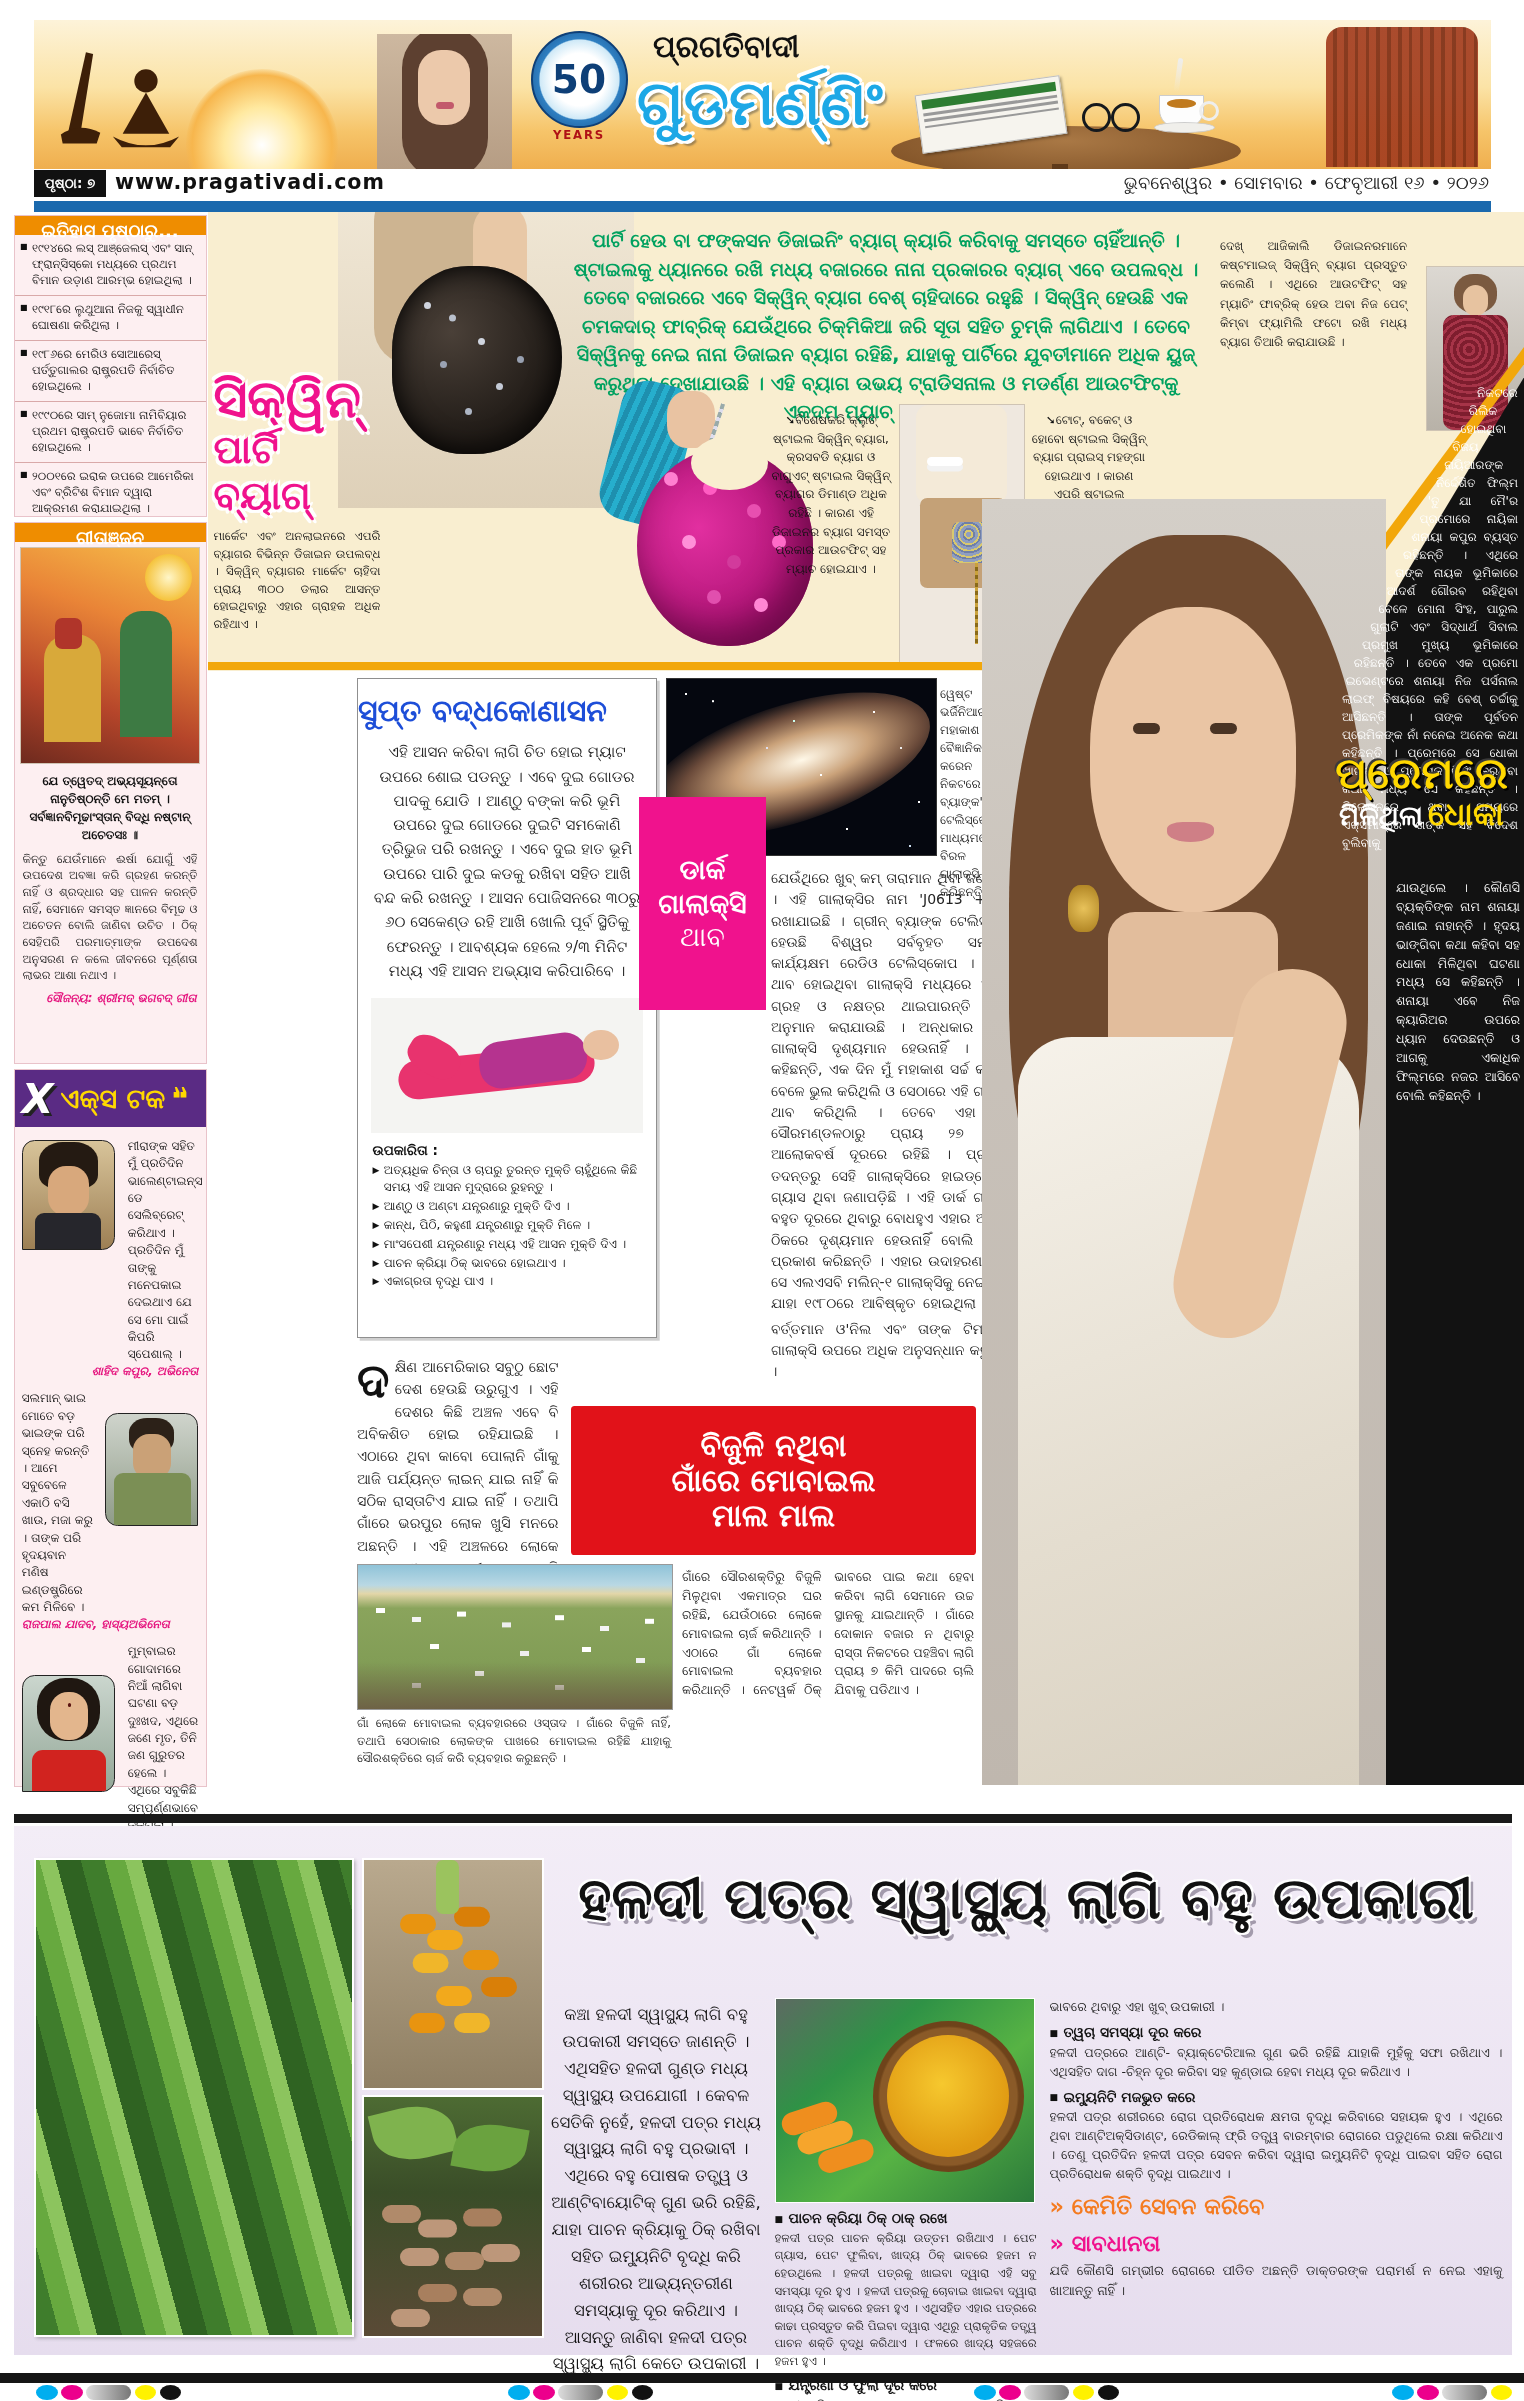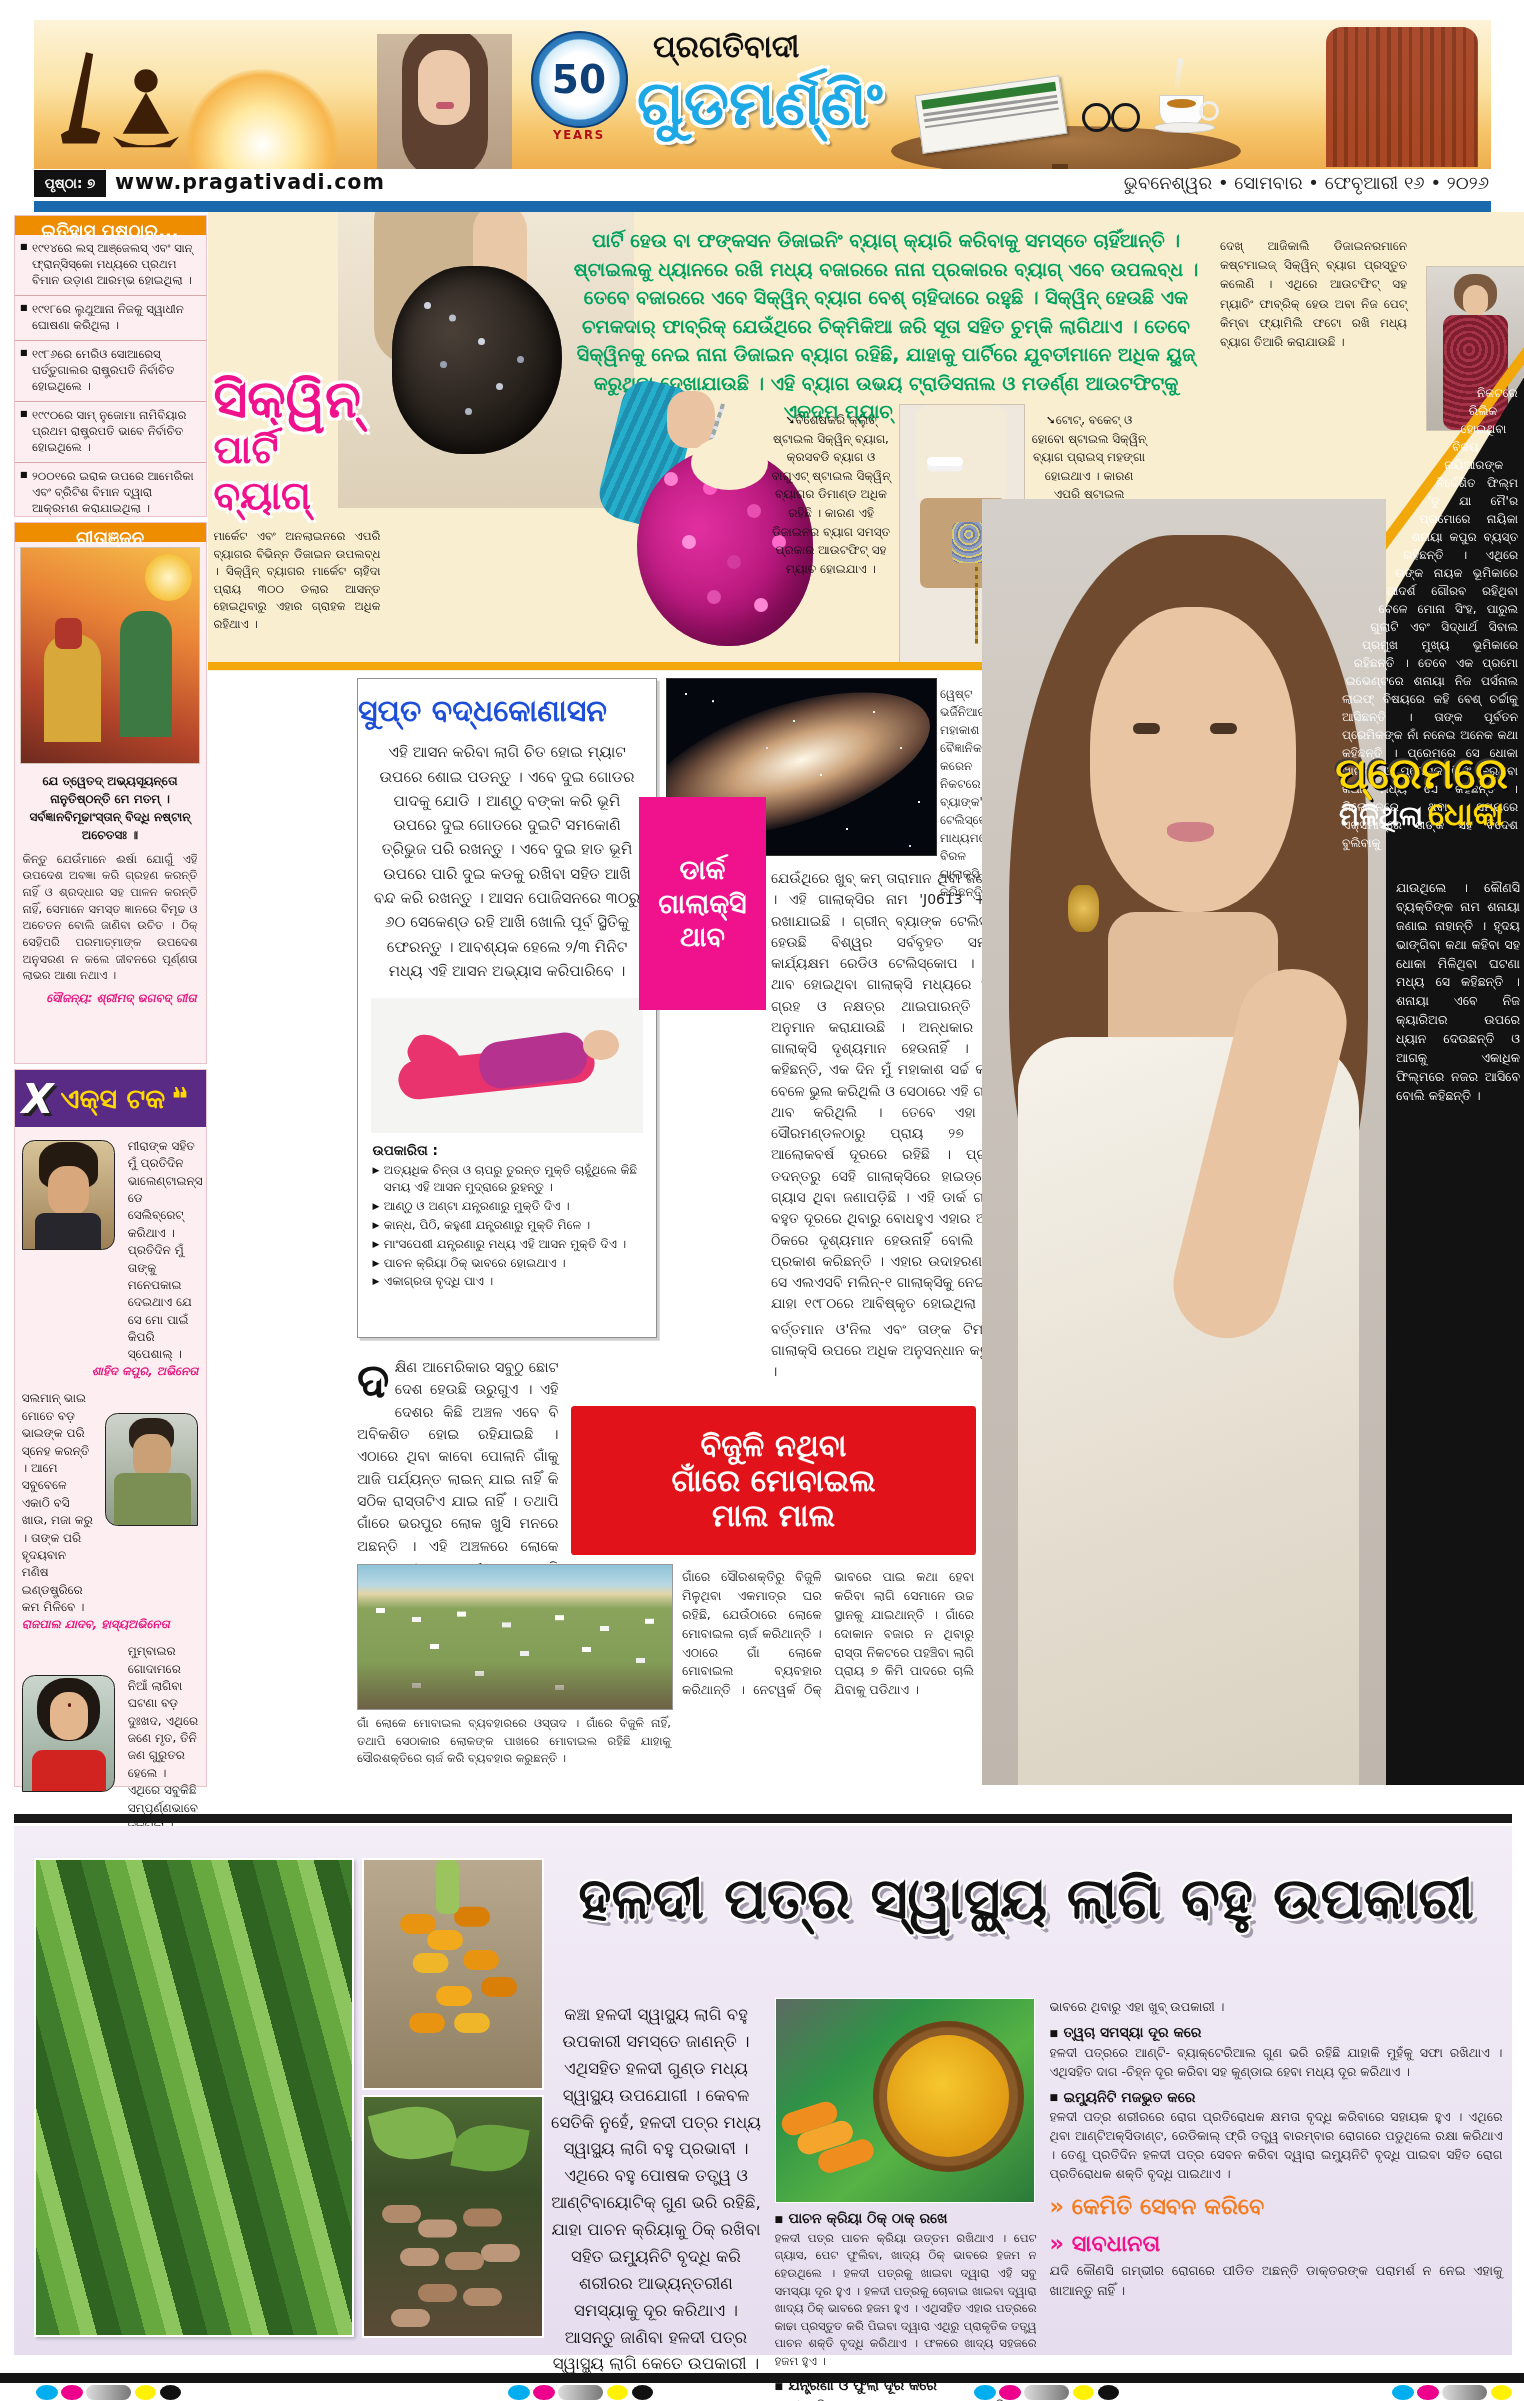--- a/index.html
+++ b/index.html
@@ -296,7 +296,7 @@
   <div class="a" style="left:639px;top:789px;width:127px;height:213px;background:#f0128d;z-index:5;display:flex;flex-direction:column;align-items:center;justify-content:center;gap:1.8px;margin-top:8px;">
     <span style="color:#fff;font-weight:bold;font-size:27px;">ଡାର୍କ</span>
     <span style="color:#fff;font-weight:bold;font-size:27px;">ଗାଲାକ୍ସି</span>
-    <span style="color:#fff;font-weight:bold;font-size:27px;">ଥାବ</span>
+    <span style="color:#fff;font-weight:normal;font-size:27px;">ଥାବ</span>
   </div>
   <div class="a just" style="left:940px;top:685px;width:77px;font-size:12px;line-height:1.5;color:#222;">ୱେଷ୍ଟ ଭର୍ଜିନିଆର ମହାକାଶ ବୈଜ୍ଞାନିକ କରେନ ଓ'ନିଲ ନିକଟରେ 'ଗ୍ରୀନ୍ ବ୍ୟାଙ୍କ' ଟେଲିସ୍କୋପ ମାଧ୍ୟମରେ ଏକ ବିରଳ ଡାର୍କ ଗାଲାକ୍ସି ଥାବ କରିଛନ୍ତି ।</div>
   <div class="a just" style="left:771px;top:868px;width:248px;height:449px;font-size:14px;line-height:1.52;color:#222;overflow:hidden;">ଯେଉଁଥିରେ ଖୁବ୍ କମ୍ ତାରାମାନ ଥିବା ଜଣାପଡିଛି । ଏହି ଗାଲାକ୍ସିର ନାମ 'J0613 + 52' ରଖାଯାଇଛି । ଗ୍ରୀନ୍ ବ୍ୟାଙ୍କ ଟେଲିସ୍କୋପ ହେଉଛି ବିଶ୍ୱର ସର୍ବବୃହତ ସମ୍ପୂର୍ଣ୍ଣ କାର୍ଯ୍ୟକ୍ଷମ ରେଡିଓ ଟେଲିସ୍କୋପ । ତେବେ ଥାବ ହୋଇଥିବା ଗାଲାକ୍ସି ମଧ୍ୟରେ ଅନେକ ଗ୍ରହ ଓ ନକ୍ଷତ୍ର ଥାଇପାରନ୍ତି ବୋଲି ଅନୁମାନ କରାଯାଉଛି । ଅନ୍ଧକାର ଯୋଗୁ ଗାଲାକ୍ସି ଦୃଶ୍ୟମାନ ହେଉନାହିଁ । ଓ'ନିଲ କହିଛନ୍ତି, ଏକ ଦିନ ମୁଁ ମହାକାଶ ସର୍ଚ୍ଚ କରୁଥିଲା ବେଳେ ଭୁଲ କରିଥିଲି ଓ ସେଠାରେ ଏହି ଗାଲାକ୍ସି ଥାବ କରିଥିଲି । ତେବେ ଏହା ଆମ ସୌରମଣ୍ଡଳଠାରୁ ପ୍ରାୟ ୨୭ କୋଟି ଆଲୋକବର୍ଷ ଦୂରରେ ରହିଛି । ପ୍ରାଥମିକ ତଦନ୍ତରୁ ସେହି ଗାଲାକ୍ସିରେ ହାଇଡ୍ରୋଜେନ ଗ୍ୟାସ ଥିବା ଜଣାପଡ଼ିଛି । ଏହି ଡାର୍କ ଗାଲାକ୍ସି ବହୁତ ଦୂରରେ ଥିବାରୁ ବୋଧହୁଏ ଏହାର ଆଲୋକ ଠିକରେ ଦୃଶ୍ୟମାନ ହେଉନାହିଁ ବୋଲି ଓ'ନିଲ ପ୍ରକାଶ କରିଛନ୍ତି । ଏହାର ଉଦାହରଣ ଭାବେ ସେ ଏଲଏସବି ମଲିନ୍-୧ ଗାଲାକ୍ସିକୁ ନେଇଛନ୍ତି, ଯାହା ୧୯୮୦ରେ ଆବିଷ୍କୃତ ହୋଇଥିଲା । ଏହା ଆମ ଗାଲାକ୍ସି ମିଛ ଓ୍ୱେଠାରୁ ଦୂରରେ ଥିବା କାରଣରୁ ଏହାର ଆଲୋକ କମ୍ ଦୃଶ୍ୟମାନ ହେଉଥିଲା । ବାସ୍ତବରେ ଏହି ମଲିନ୍-୧ ଗାଲାକ୍ସି ଆମ ଗାଲାକ୍ସି ଭଳି ଉଜ୍ଜ୍ୱଳମୟ ଓ ପାଞ୍ଚଗୁଣ ବଡ଼ ଥିଲା ।</div>

